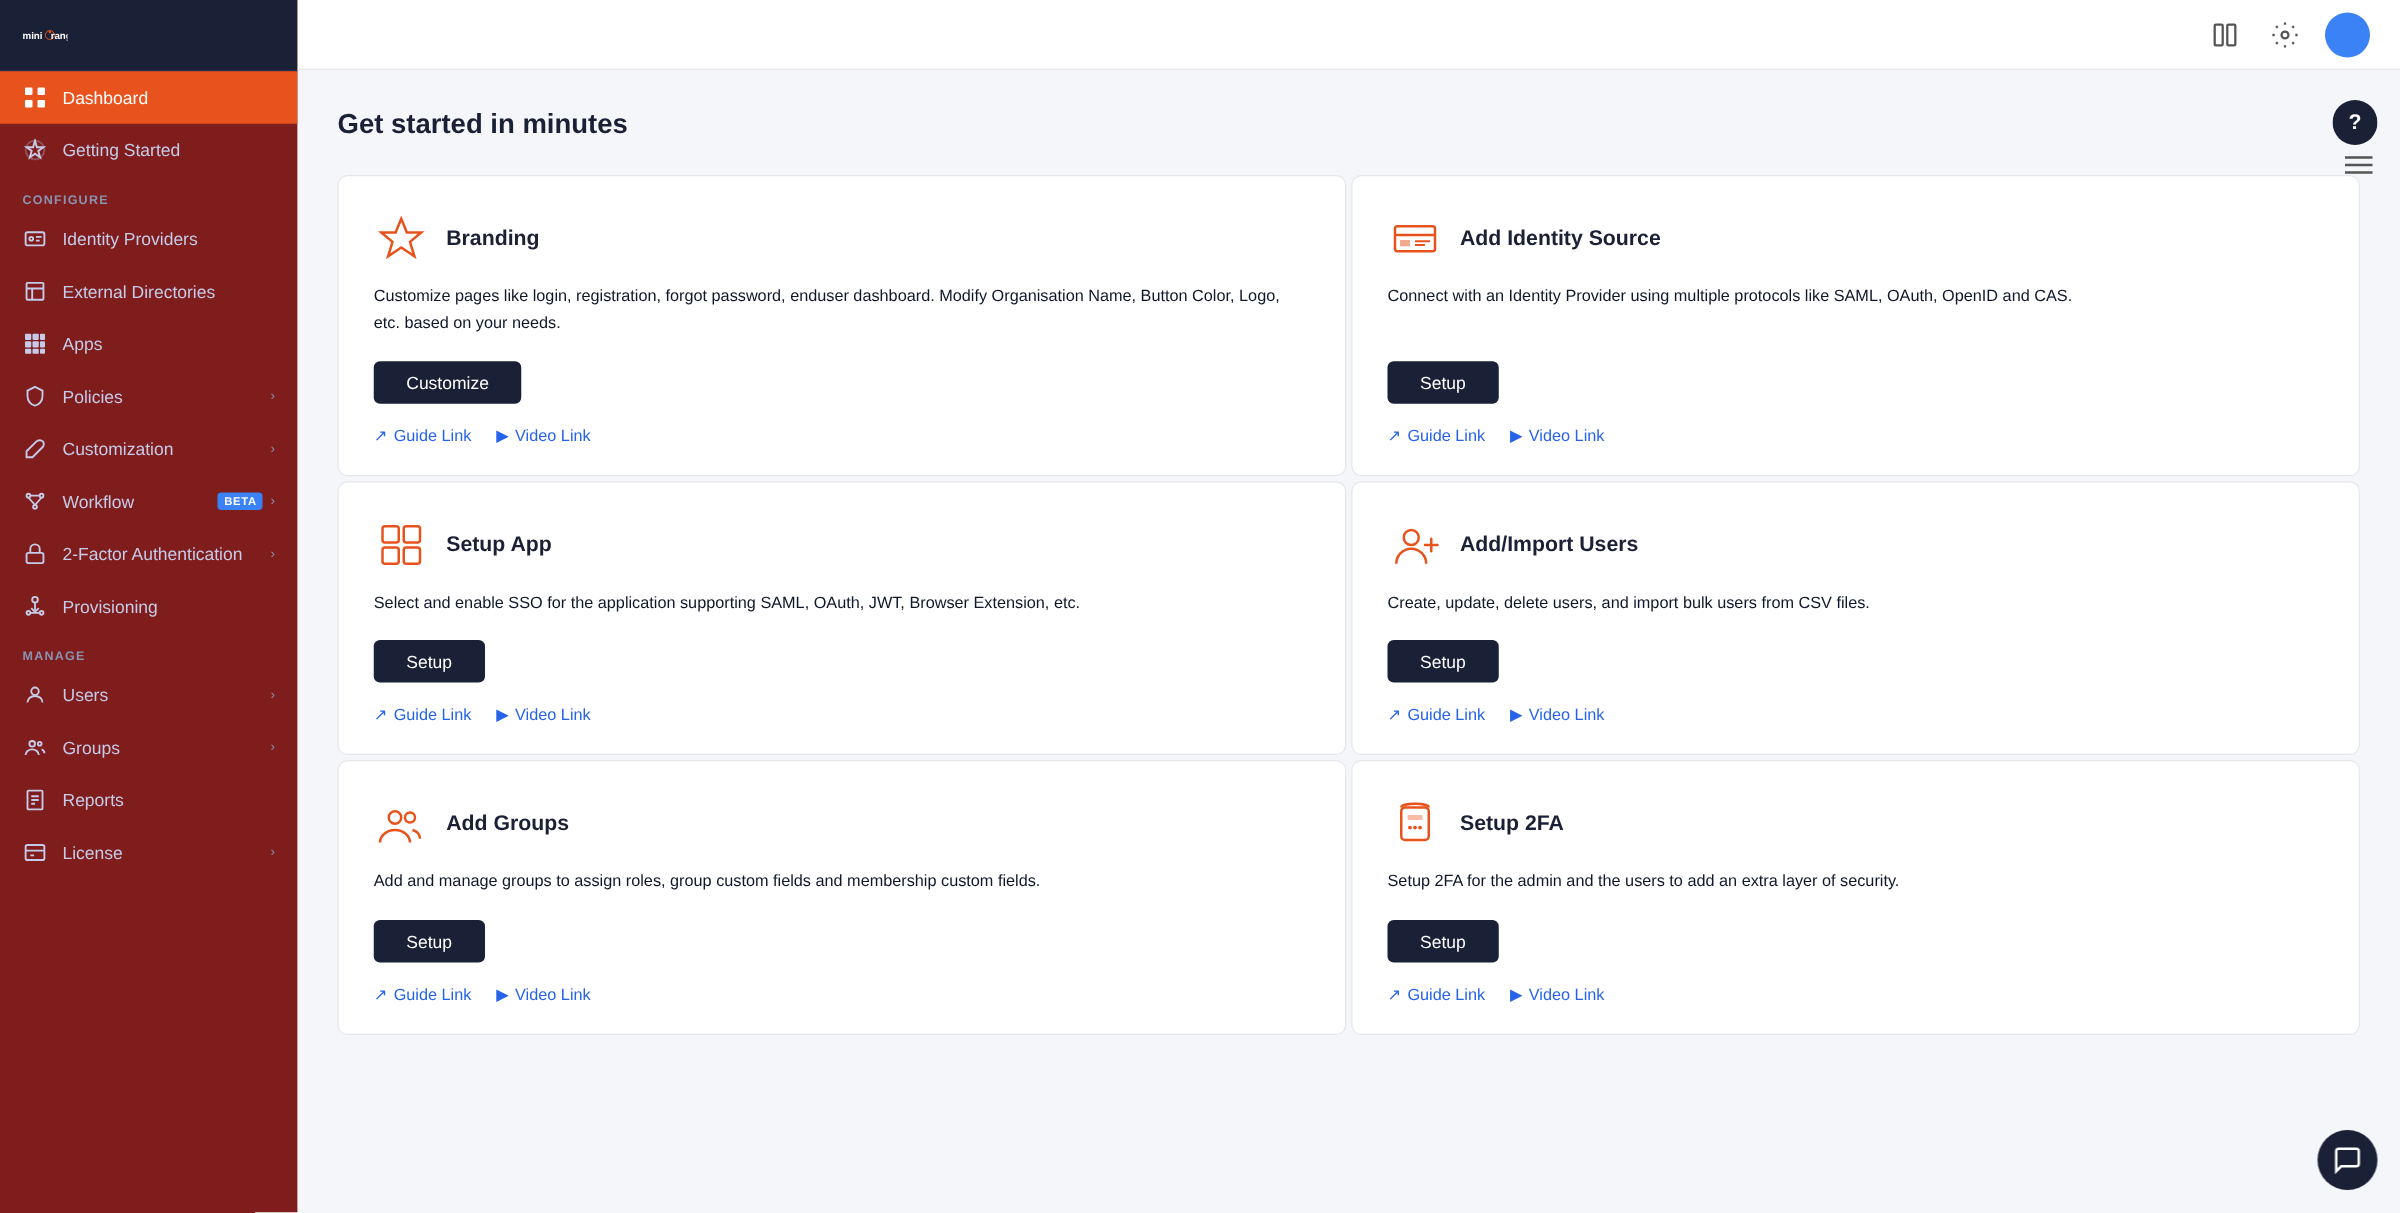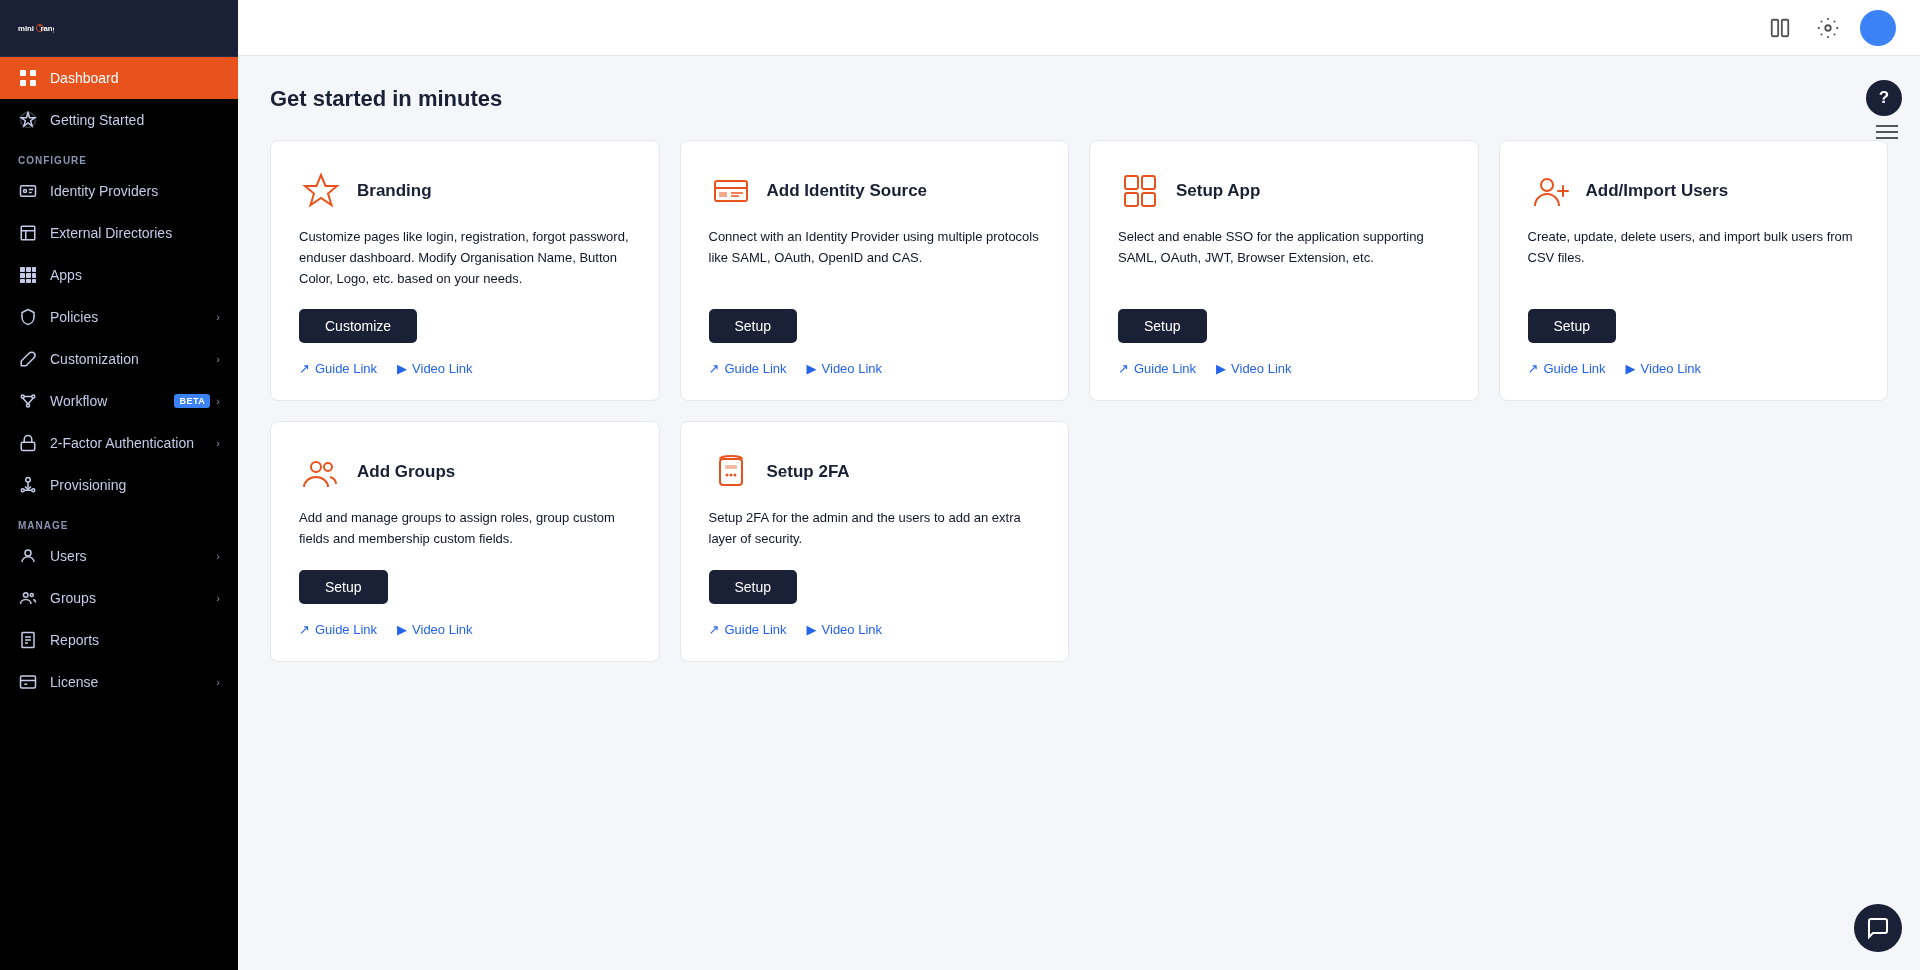--- a/index.html
+++ b/index.html
@@ -9,7 +9,7 @@
     #sidebar {
       width: 238px;
       min-width: 238px;
-      background: #000000;
+      background: #7f1d1d;
       color: #fff;
       display: flex;
       flex-direction: column;

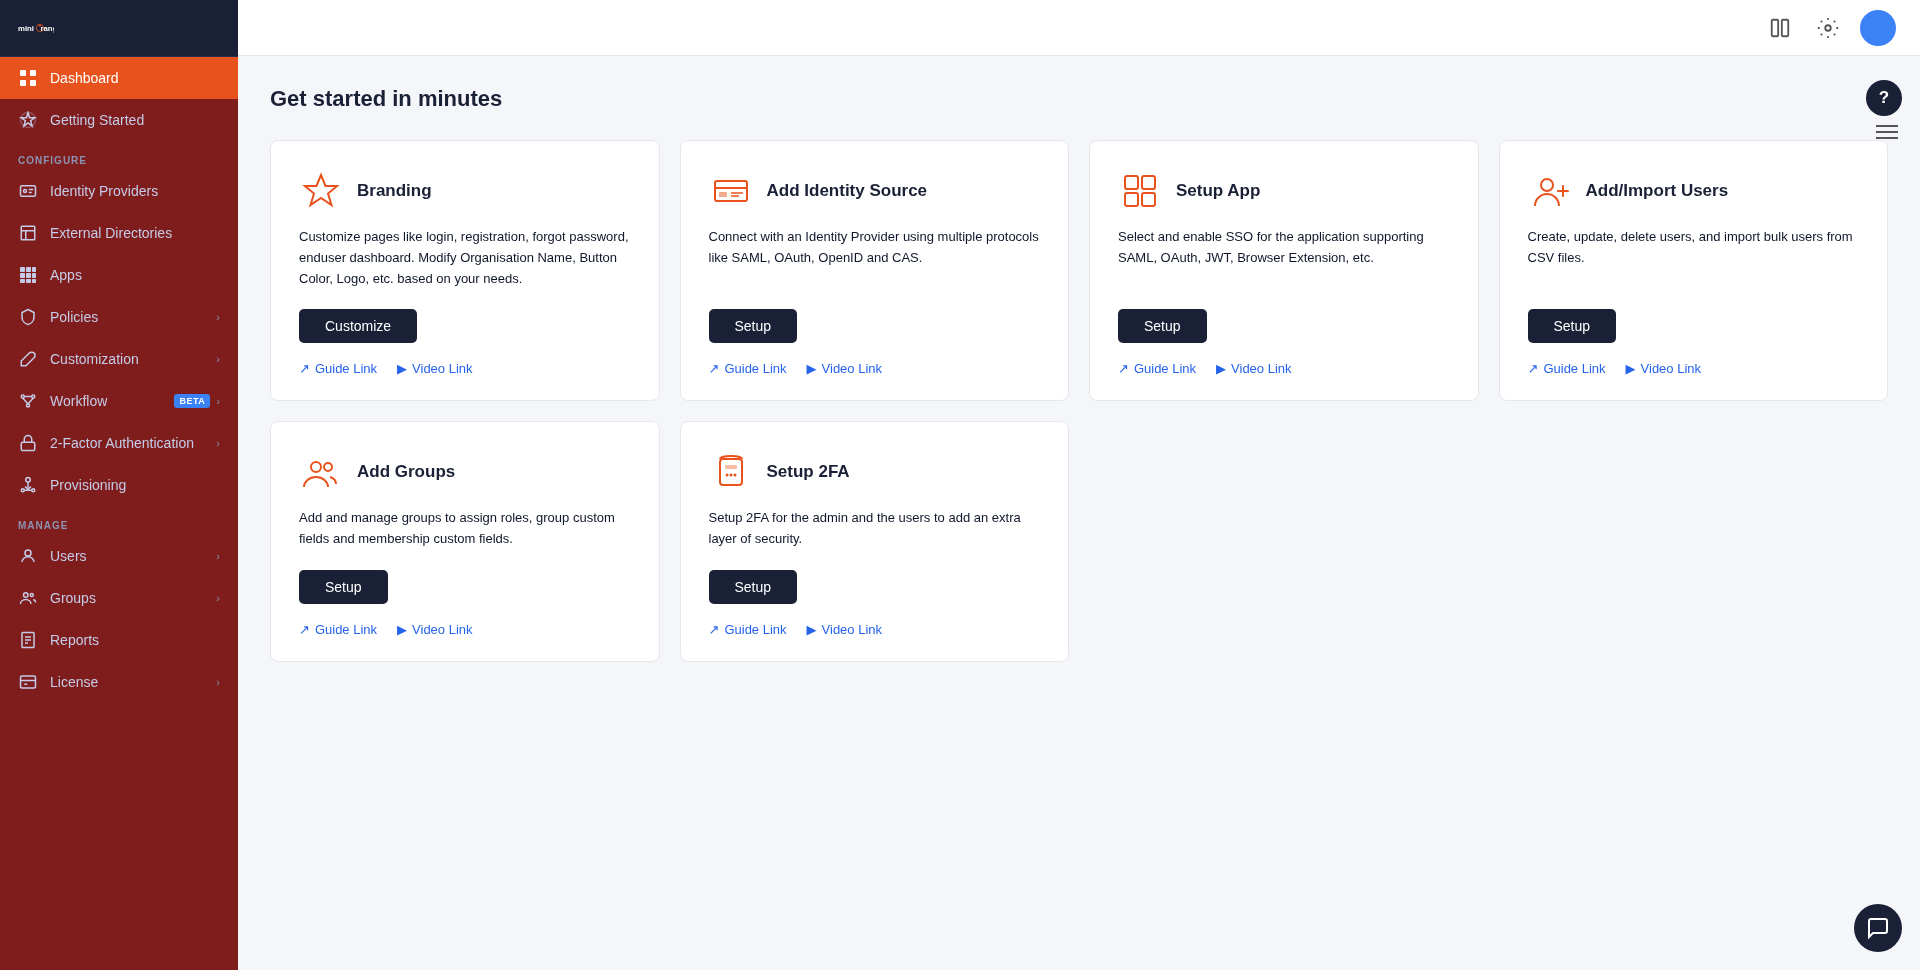--- a/index.html
+++ b/index.html
@@ -140,8 +140,8 @@
 
     .cards-grid {
       display: grid;
-      grid-template-columns: repeat(4, 1fr);
-      gap: 20px;
+      grid-template-columns: repeat(2, 1fr);
+      gap: 4px;
     }
 
     .card {

